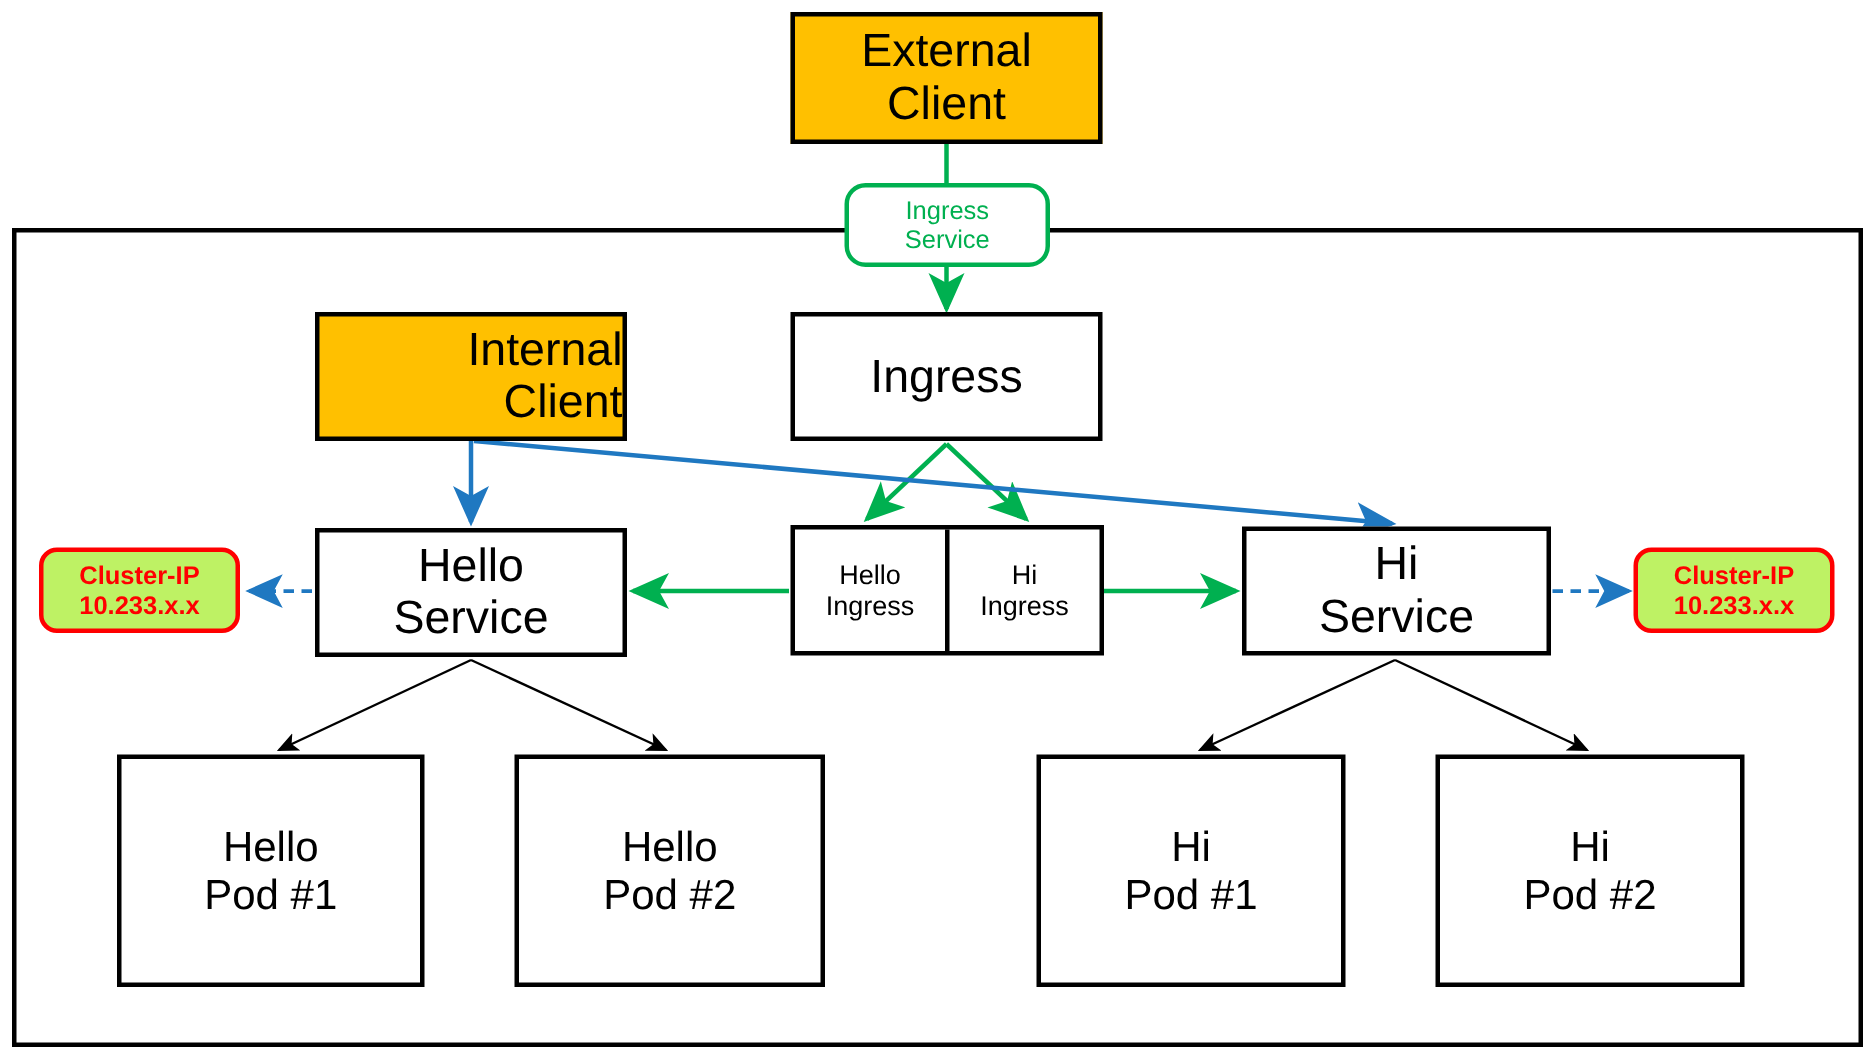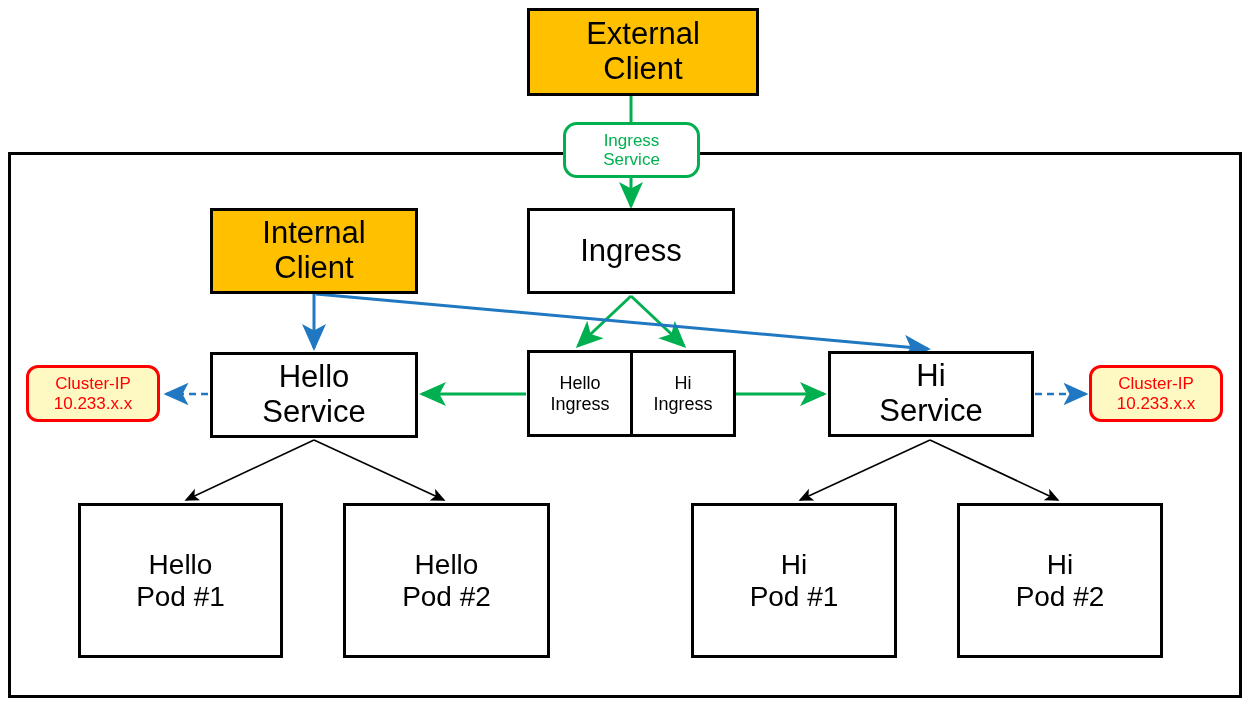--- a/index.html
+++ b/index.html
@@ -155,7 +155,7 @@
 
   <div class="cluster-box" style="left:8px; top:152px; width:1234px; height:546px;"></div>
 
-  <div class="node client-box" style="left:527px; top:8px; width:232px; height:88px;">
+  <div class="node client-box" style="left:527px; top:8px; width:208px; height:88px;">
     <span class="ln">External</span>
     <span class="ln">Client</span>
   </div>

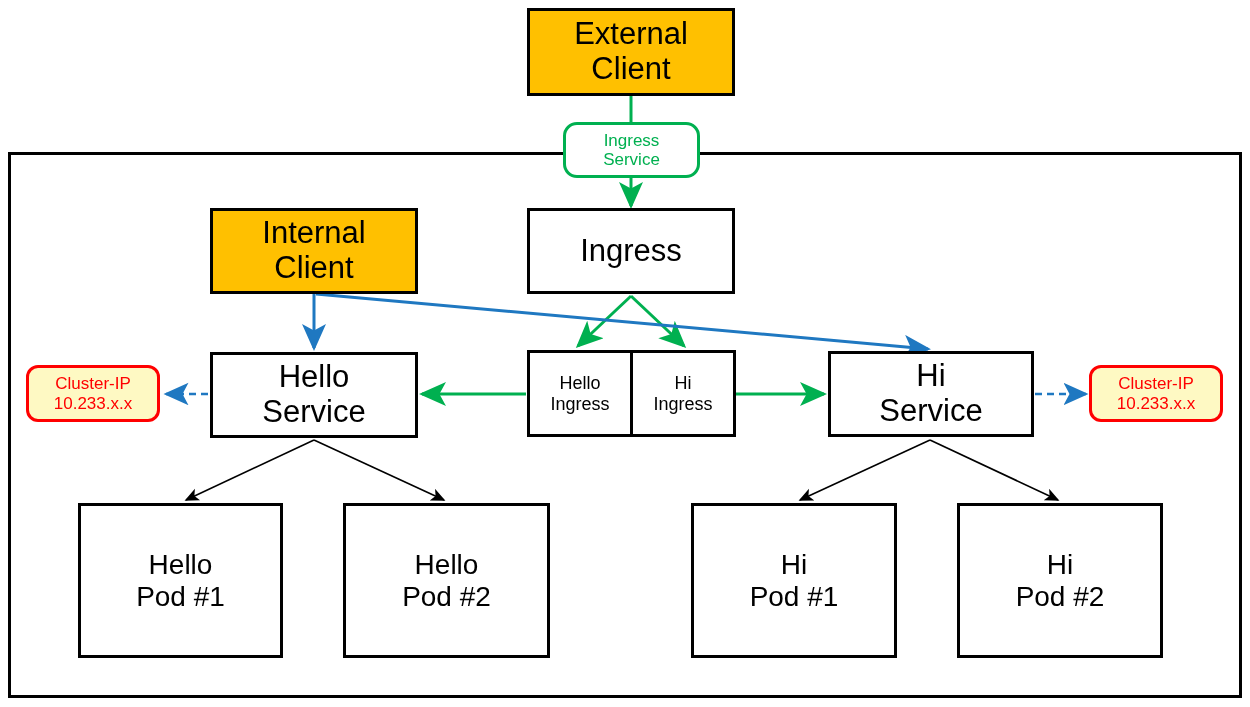--- a/index.html
+++ b/index.html
@@ -165,7 +165,7 @@
     <span class="ln">Service</span>
   </div>
 
-  <div class="node client-box" style="left:210px; top:208px; width:208px; height:86px;">
+  <div class="node client-box" style="left:210px; top:208px; width:208px; height:86px;align-items:flex-end;">
     <span class="ln">Internal</span>
     <span class="ln">Client</span>
   </div>

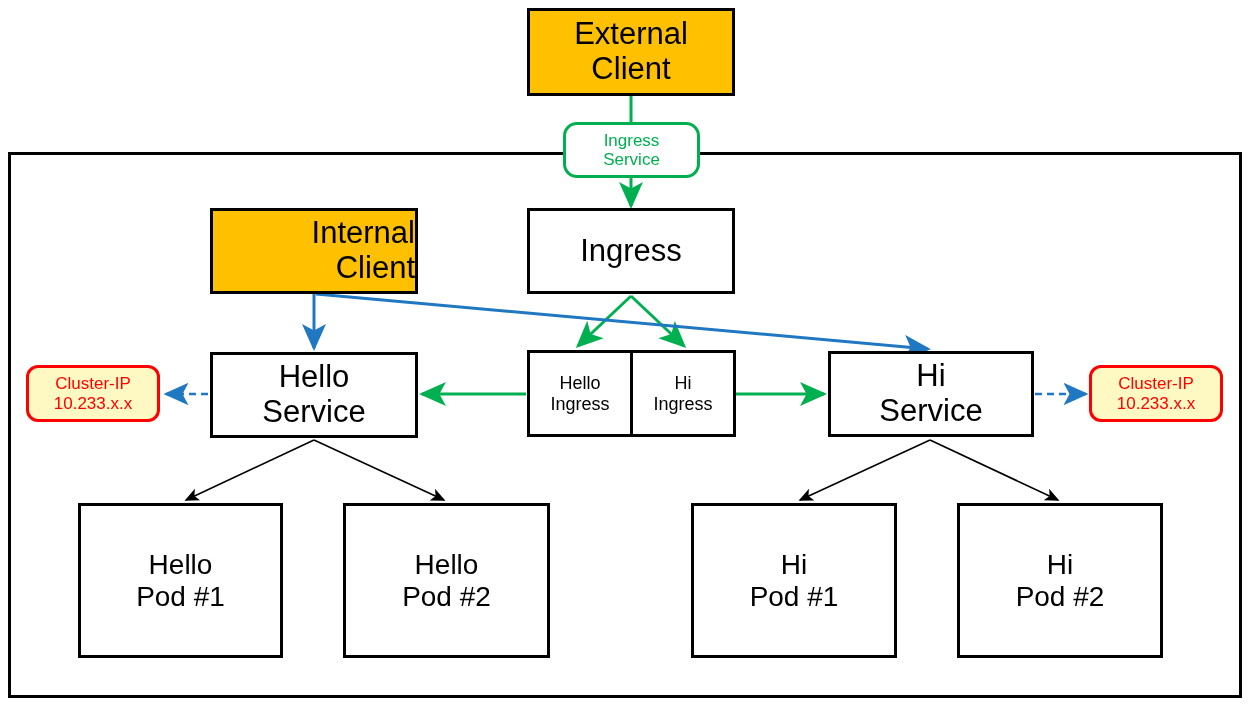--- a/index.html
+++ b/index.html
@@ -75,11 +75,12 @@
 
   
   .pill-red {
-    background: #fef9c3;
+    background: #bef264;
     border: 3px solid #FF0000;
     border-radius: 12px;
     color: #FF0000;
     font-size: 17px;
+    font-weight: bold;
   }
 
   .ingress-pair {

